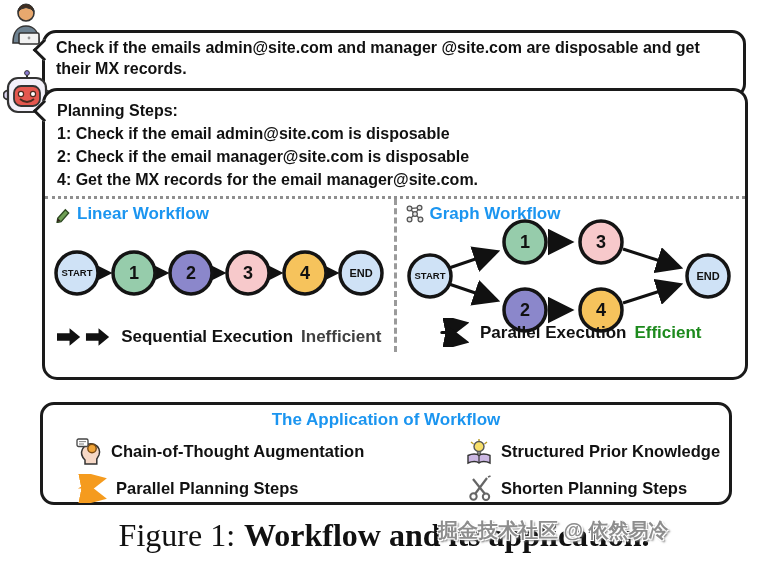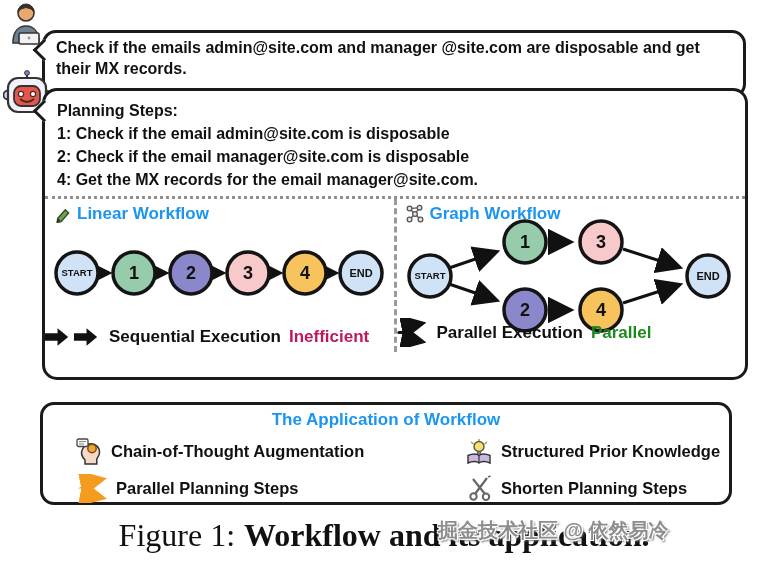--- a/index.html
+++ b/index.html
@@ -39,7 +39,7 @@
   .linear-svg { display:block; margin:16px auto 0; }
   .graph-svg  { display:block; margin:-8px auto 0; }
   .wf-footer { position:absolute; bottom:5px; left:0; right:0;
-    display:flex; align-items:center; gap:8px;
+    display:flex; align-items:center; justify-content:center; gap:8px;
     font-weight:bold; font-size:17px; }
   .tag-red { color:#be185d; }
   .tag-green { color:#1d8a1d; }

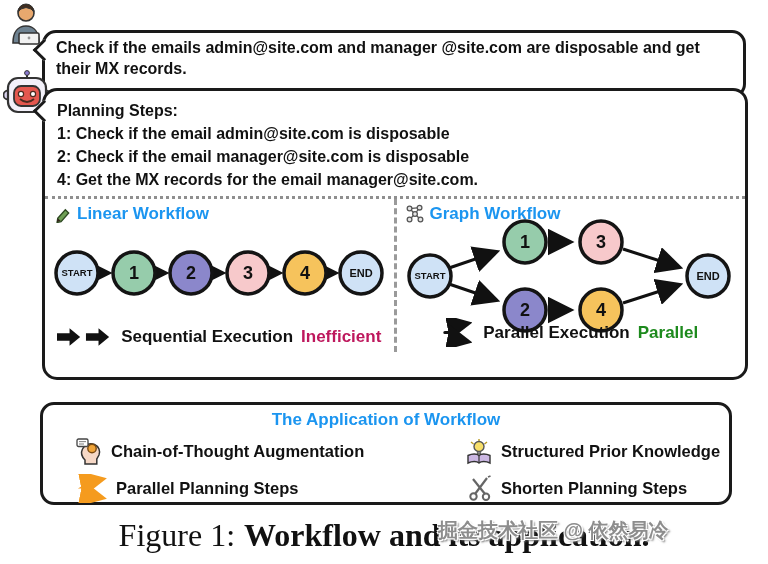--- a/index.html
+++ b/index.html
@@ -41,7 +41,7 @@
   .wf-footer { position:absolute; bottom:5px; left:0; right:0;
     display:flex; align-items:center; justify-content:center; gap:8px;
     font-weight:bold; font-size:17px; }
-  .tag-red { color:#be185d; }
+  .tag-red { color:#404040; }
   .tag-green { color:#1d8a1d; }
   .edge { stroke:#111; stroke-width:3; fill:none; }
   .node { stroke:#141414; stroke-width:3.5; }

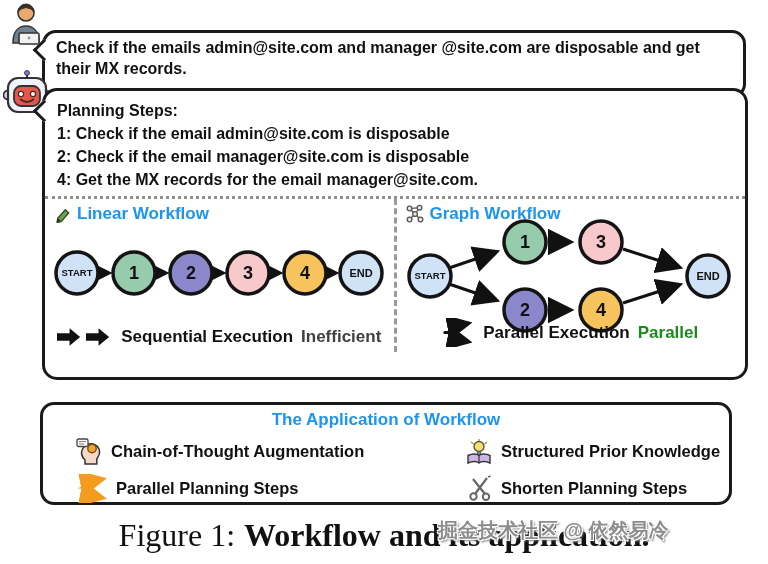--- a/index.html
+++ b/index.html
@@ -208,7 +208,7 @@
           <path d="M12,15 C19,15 18,23 23,24" fill="none" stroke="#111" stroke-width="3.4" stroke-linecap="round" marker-end="url(#ah-br)"></path>
         </svg>
         <span>Parallel Execution</span>
-        <span class="tag-green">Parallel</span>
+        <span class="tag-green">Efficient</span>
       </div>
     </div>
   </div>

